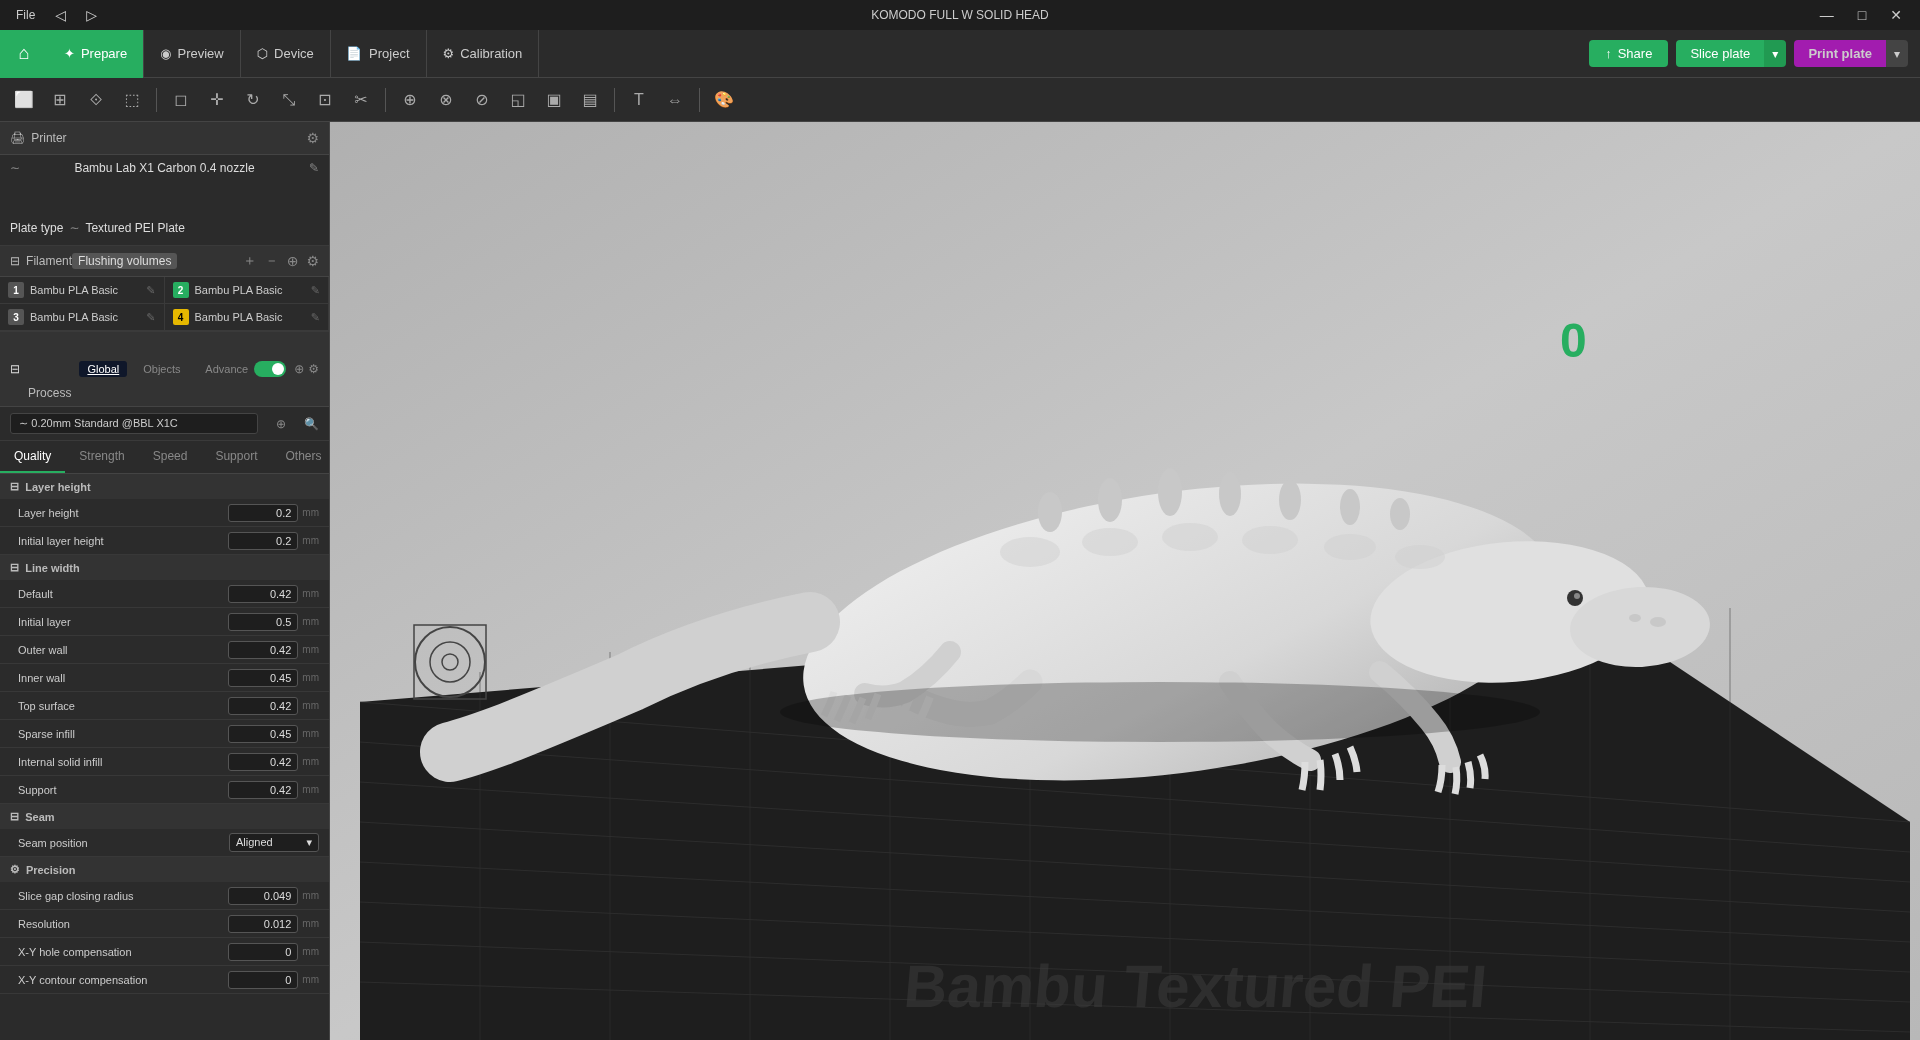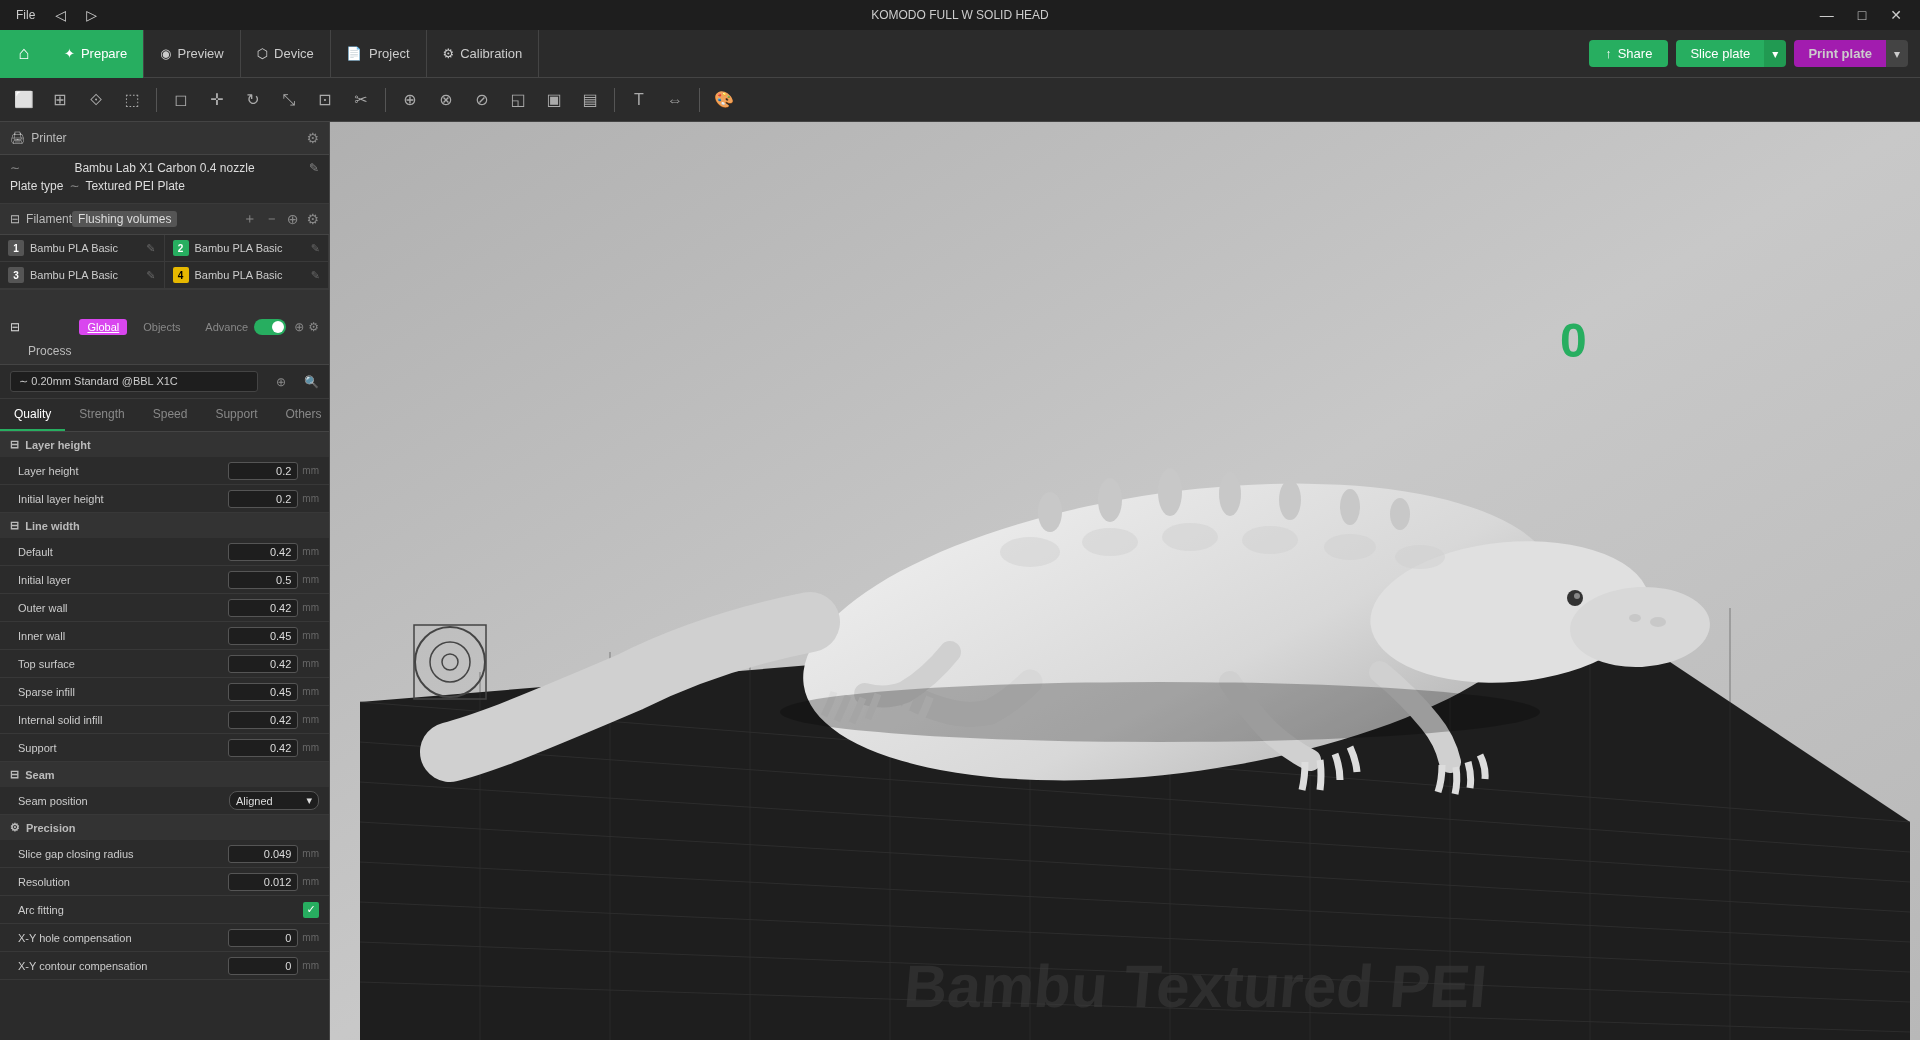--- a/index.html
+++ b/index.html
@@ -194,7 +194,7 @@
       color: #888;
       padding: 4px 0;
     }
-    .plate-type span { color: #ddd; }
+    .plate-type span { color: #ddd; margin-top: 42px; }
 
     
     .filament-header {

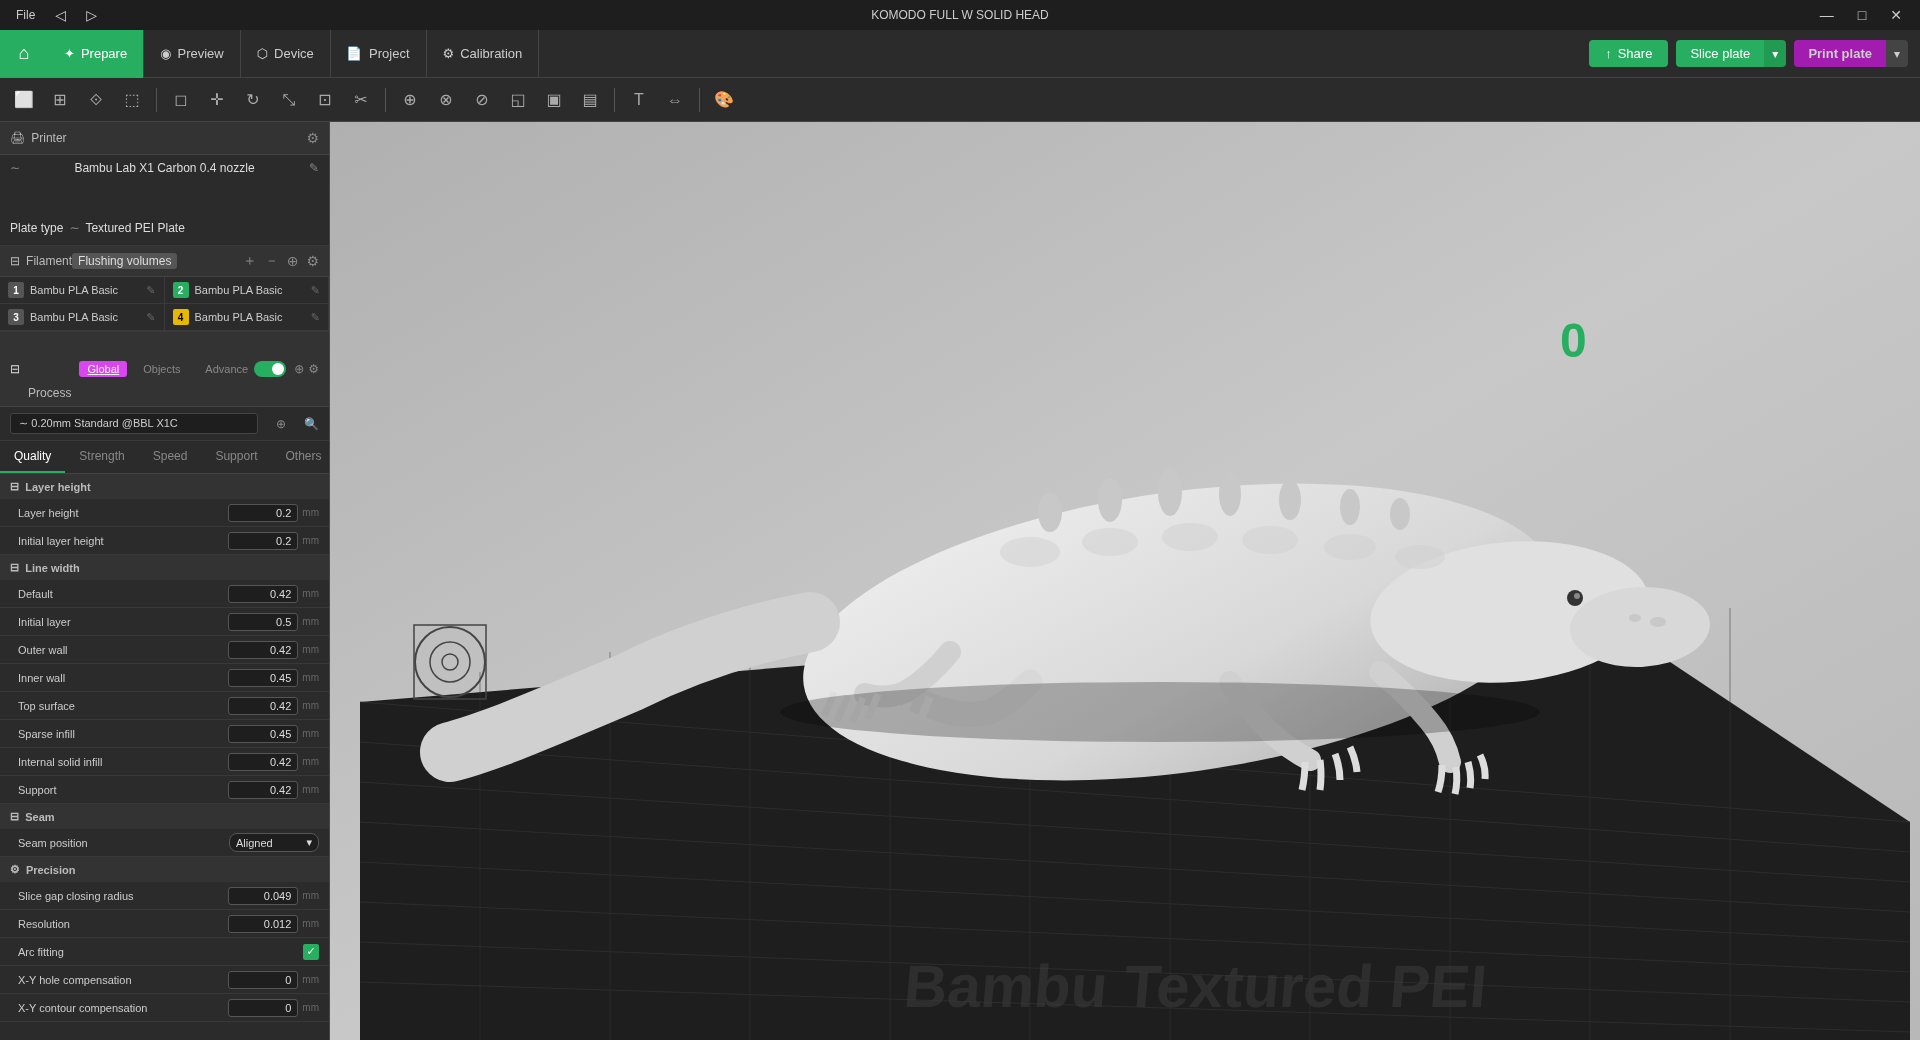--- a/index.html
+++ b/index.html
@@ -272,7 +272,7 @@
       padding: 2px 8px;
       border-radius: 3px;
     }
-    .tab-btn.active { background: #d946ef; color: white; text-decoration: underline; }
+    .tab-btn.active { background: #0f172a; color: white; text-decoration: underline; }
     .toggle-switch {
       display: flex;
       align-items: center;

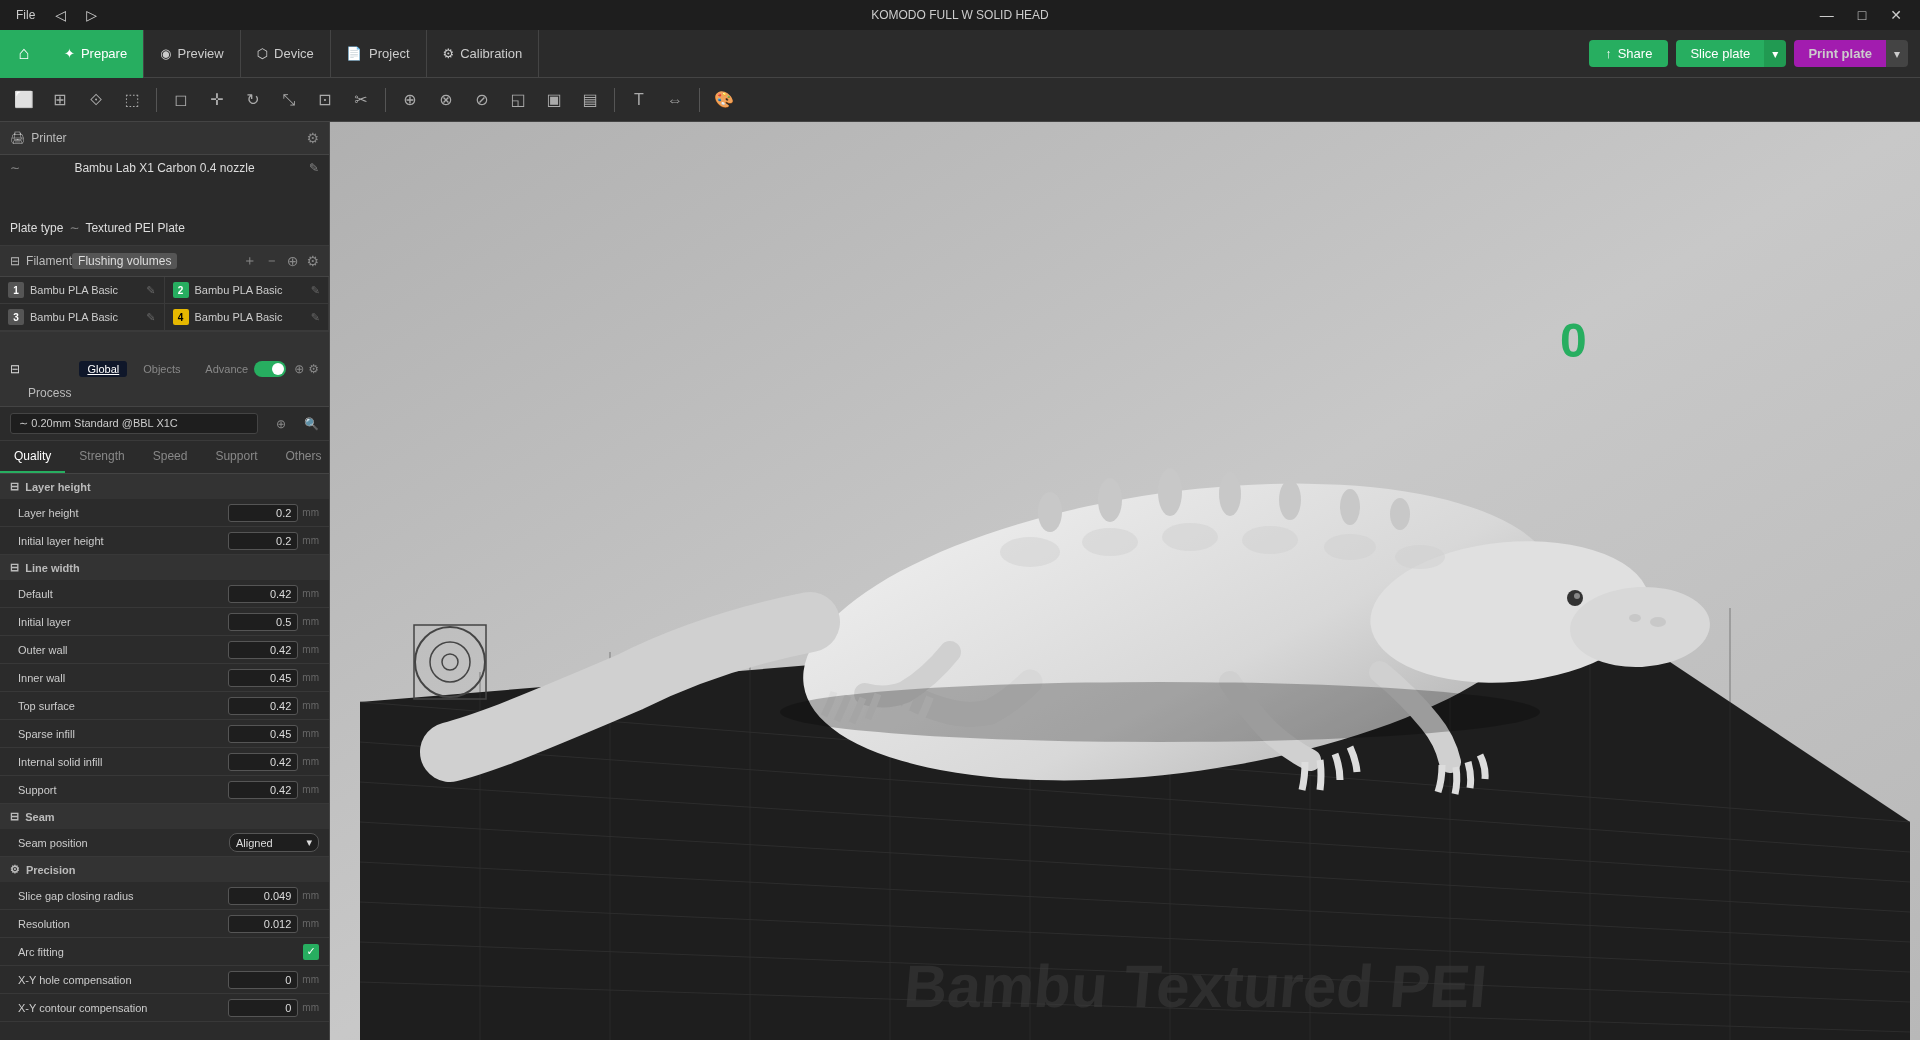--- a/index.html
+++ b/index.html
@@ -380,13 +380,13 @@
     .settings-dropdown {
       background: #1e1e1e;
       border: 1px solid #555;
-      border-radius: 8px;
+      border-radius: 3px;
       color: #ddd;
       font-size: 11px;
       padding: 2px 6px;
       width: 90px;
       display: flex;
-      align-items: center;
+      align-items: flex-start;
       justify-content: space-between;
       cursor: pointer;
     }

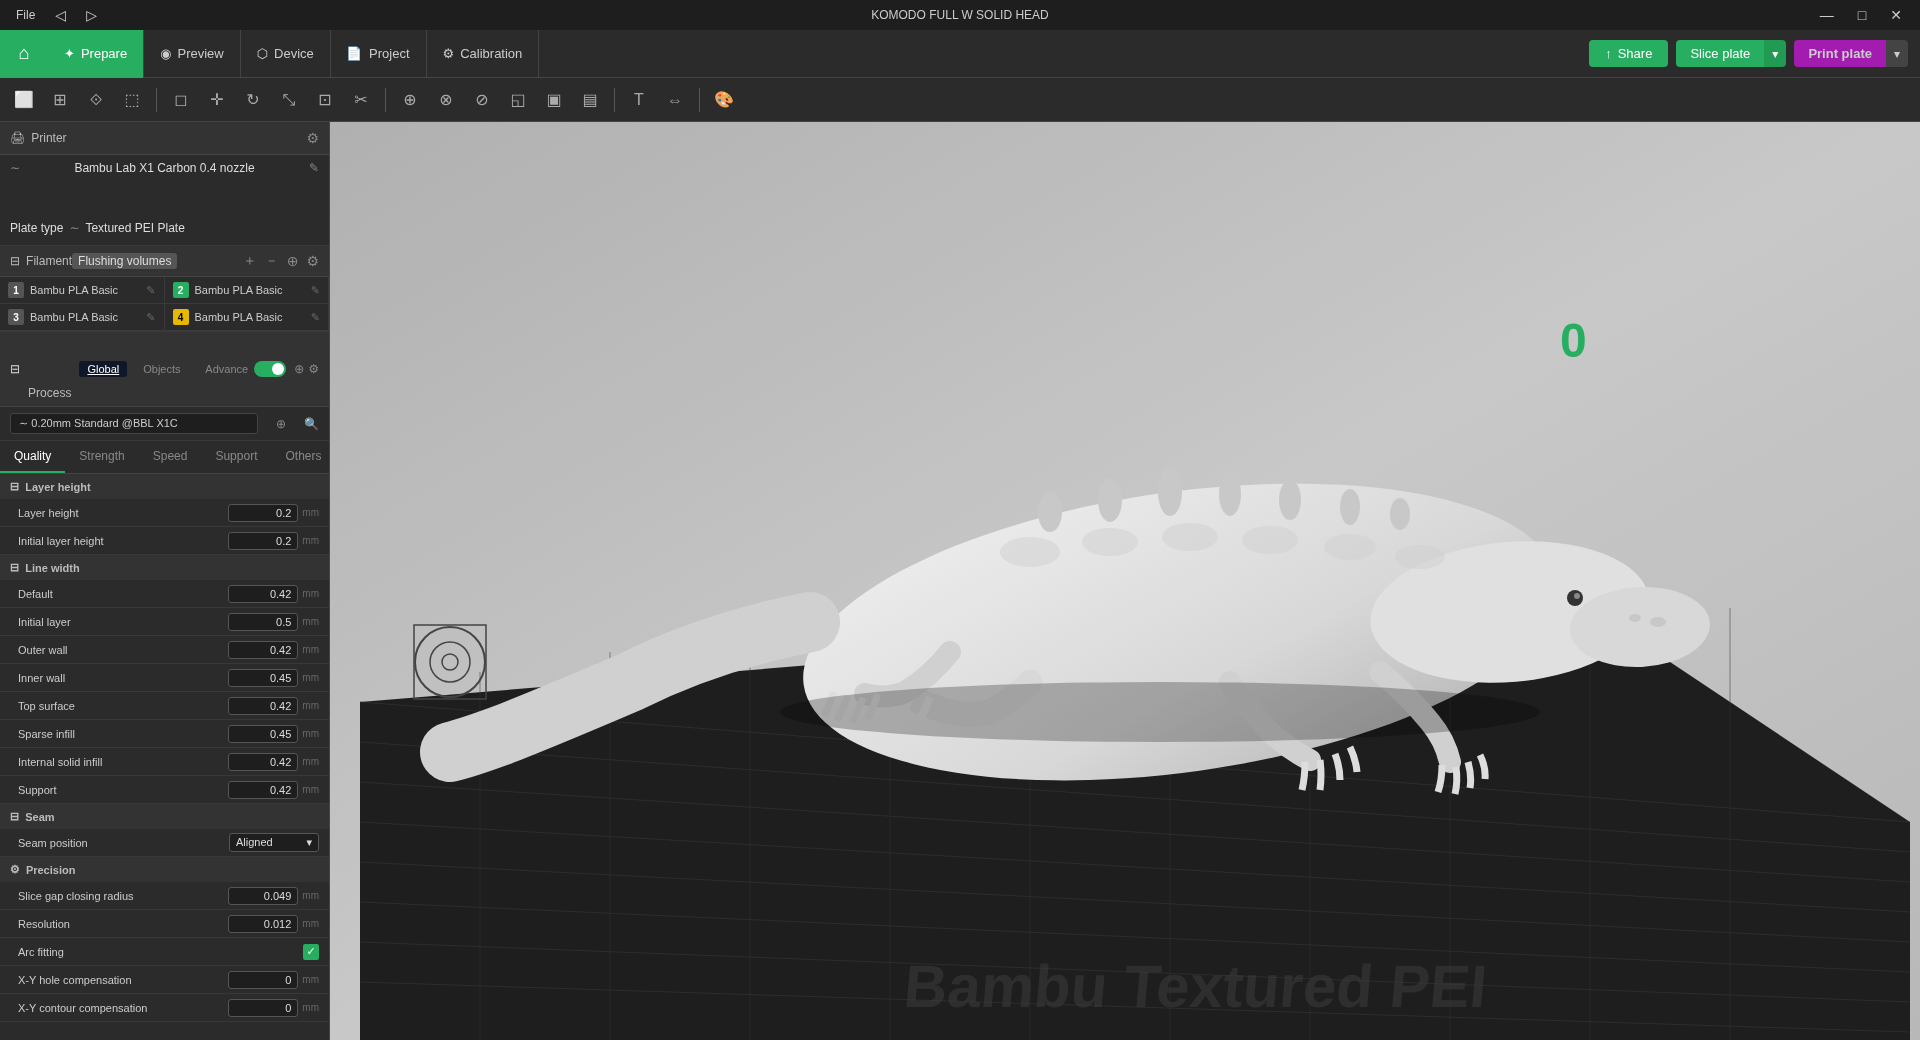--- a/index.html
+++ b/index.html
@@ -709,12 +709,6 @@
         </div>
       </div>
       <div class="settings-row">
-        <span class="settings-label">Arc fitting</span>
-        <div class="settings-value">
-          <div class="checkbox-on">✓</div>
-        </div>
-      </div>
-      <div class="settings-row">
         <span class="settings-label">X-Y hole compensation</span>
         <div class="settings-value">
           <input class="settings-input" value="0" style="">

